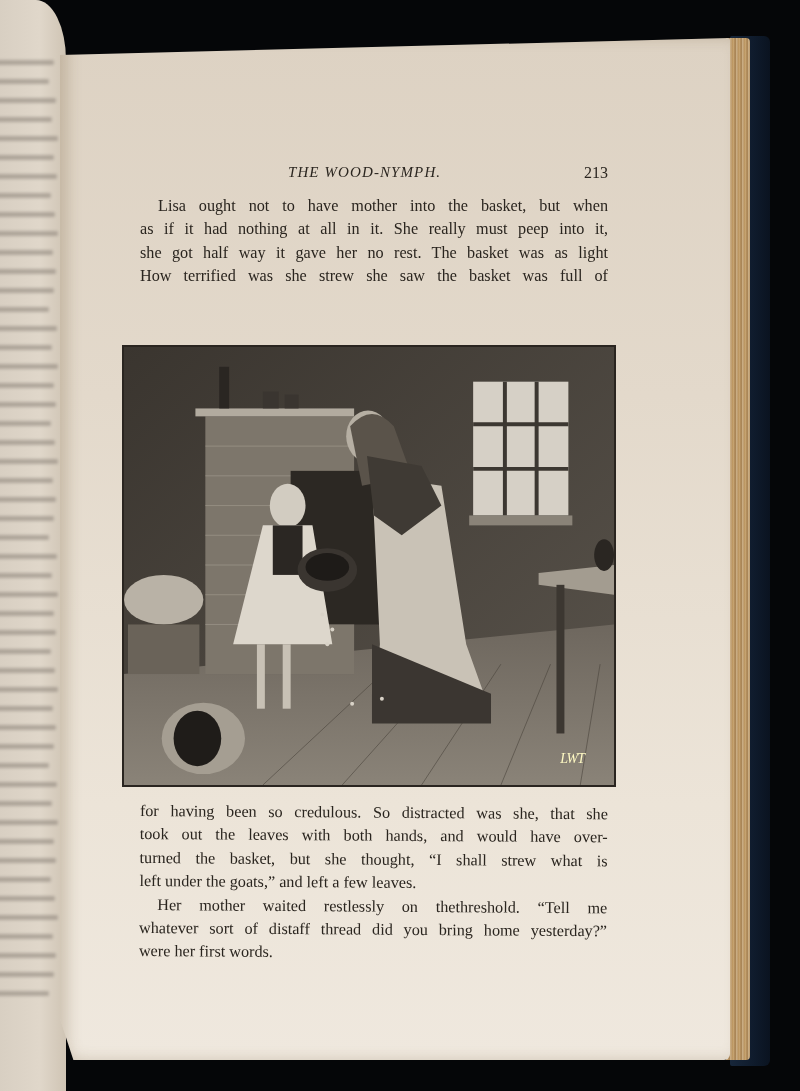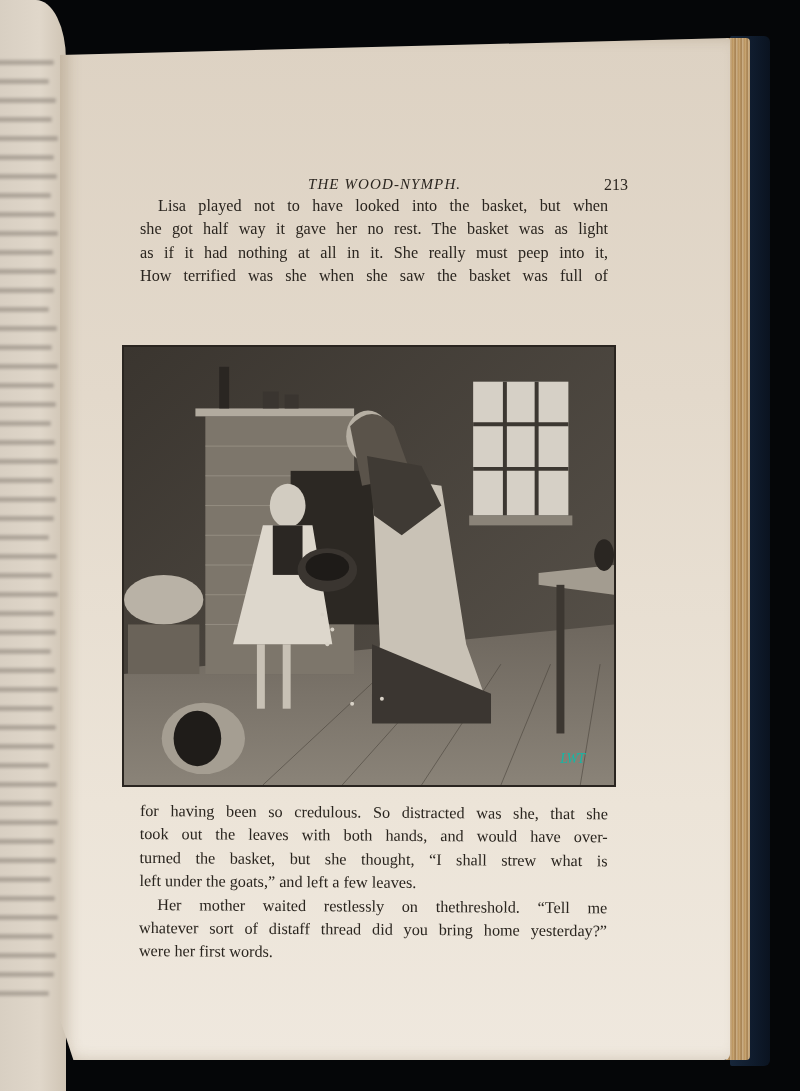--- a/index.html
+++ b/index.html
@@ -44,7 +44,7 @@
     box-shadow: inset 8px 0 14px rgba(120,95,60,.25);
   }
   .running-head {
-    position: absolute; left: 288px; top: 176px; width: 330px; height: 22px; margin-left: 20px;
+    position: absolute; left: 288px; top: 164px; width: 330px; height: 22px;
   }
   .rh-title {
     position: absolute; left: 0; top: 0; font-style: italic; font-size: 15px;

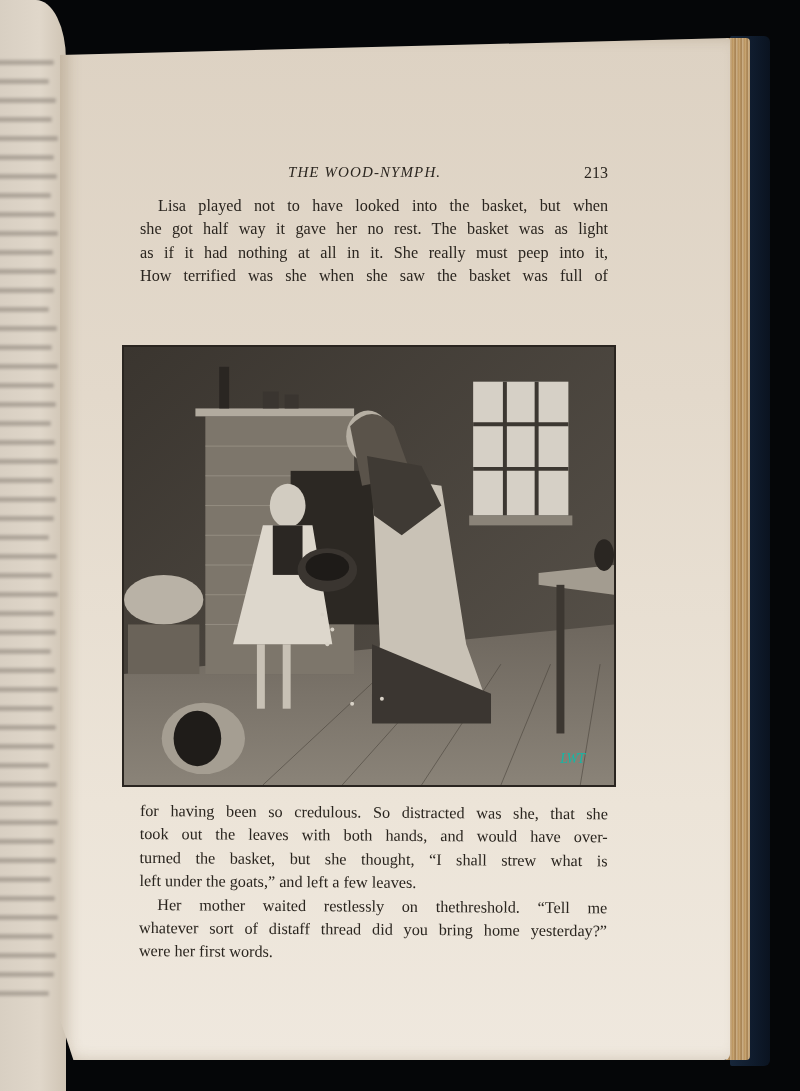--- a/index.html
+++ b/index.html
@@ -147,7 +147,7 @@
 </div>
 
 <div class="text-block block-1">
-  <span class="line indent">Lisa played not to have looked into the basket, but when</span>
+  <span class="line indent">Lisa ought not to have mother into the basket, but when</span>
   <span class="line">she got half way it gave her no rest.  The basket was as light</span>
   <span class="line">as if it had nothing at all in it.  She really must peep into it,</span>
   <span class="line">How terrified was she when she saw the basket was full of</span>

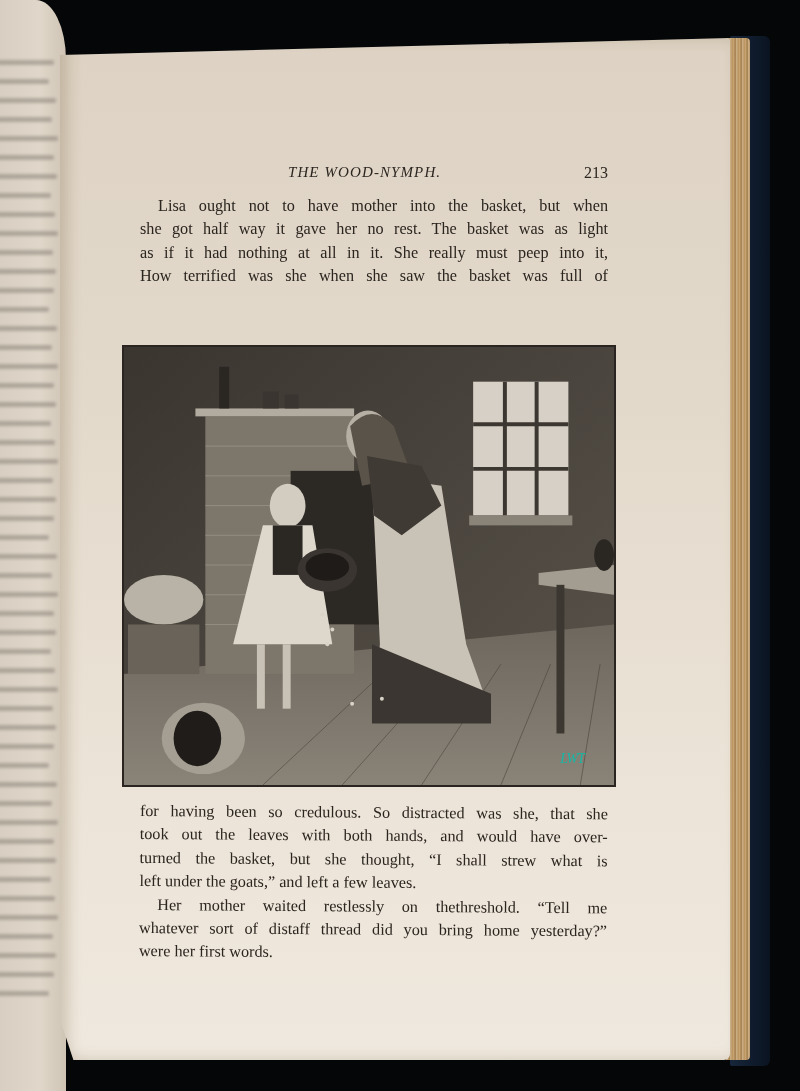--- a/index.html
+++ b/index.html
@@ -148,8 +148,8 @@
 
 <div class="text-block block-1">
   <span class="line indent">Lisa ought not to have mother into the basket, but when</span>
+  <span class="line">as if it had nothing at all in it.  She really must peep into it,</span>
   <span class="line">she got half way it gave her no rest.  The basket was as light</span>
-  <span class="line">as if it had nothing at all in it.  She really must peep into it,</span>
   <span class="line">How terrified was she when she saw the basket was full of</span>
 </div>
 

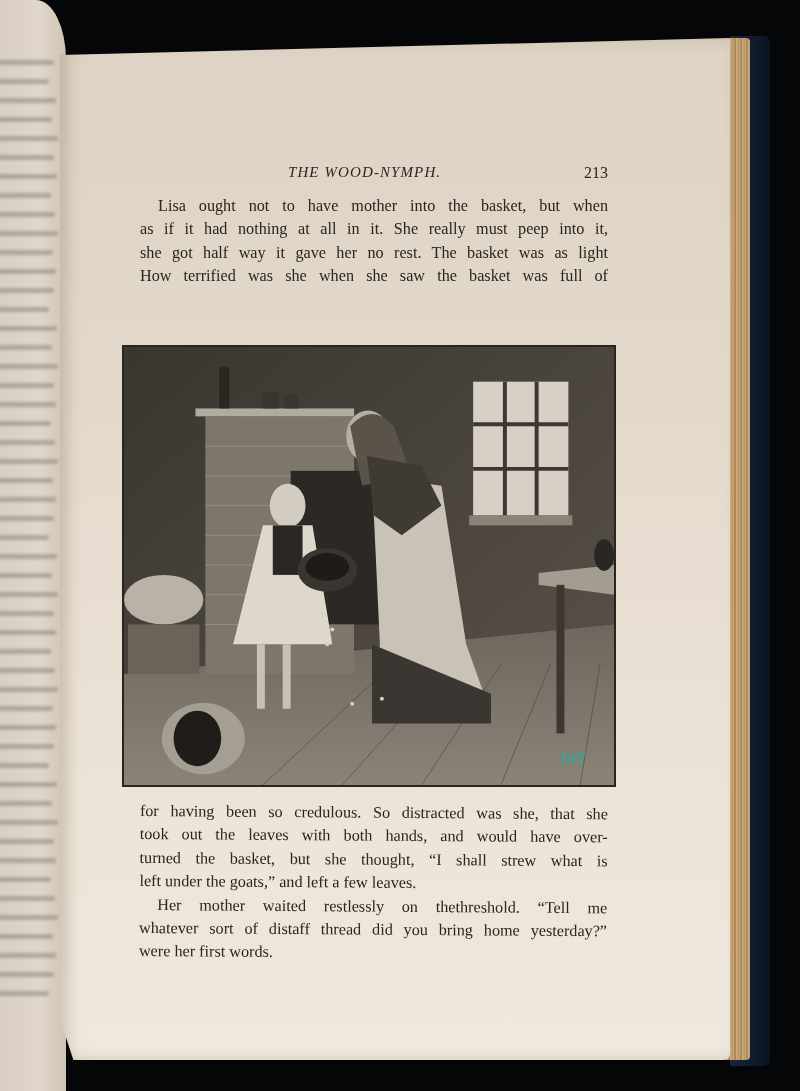--- a/index.html
+++ b/index.html
@@ -150,7 +150,7 @@
   <span class="line indent">Lisa ought not to have mother into the basket, but when</span>
   <span class="line">as if it had nothing at all in it.  She really must peep into it,</span>
   <span class="line">she got half way it gave her no rest.  The basket was as light</span>
-  <span class="line">How terrified was she when she saw the basket was full of</span>
+  <span class="line">How terrified was she strew she saw the basket was full of</span>
 </div>
 
 <div class="illustration">

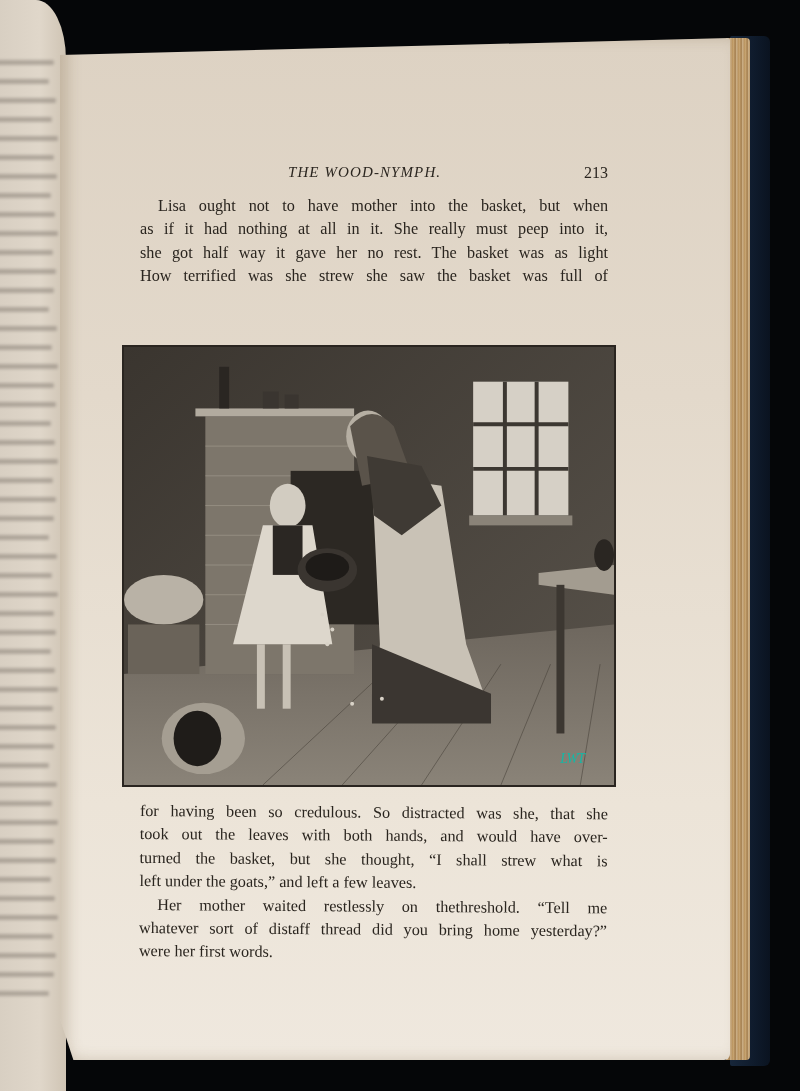--- a/index.html
+++ b/index.html
@@ -75,7 +75,7 @@
   .illustration svg { display: block; width: 100%; height: 100%; }
   .monogram {
     position: absolute; right: 30px; bottom: 18px; font-style: italic;
-    font-size: 14px; color: #14b8a6; letter-spacing: -1px;
+    font-size: 14px; color: #fef9c3; letter-spacing: -1px;
   }
 </style>
 </head>

